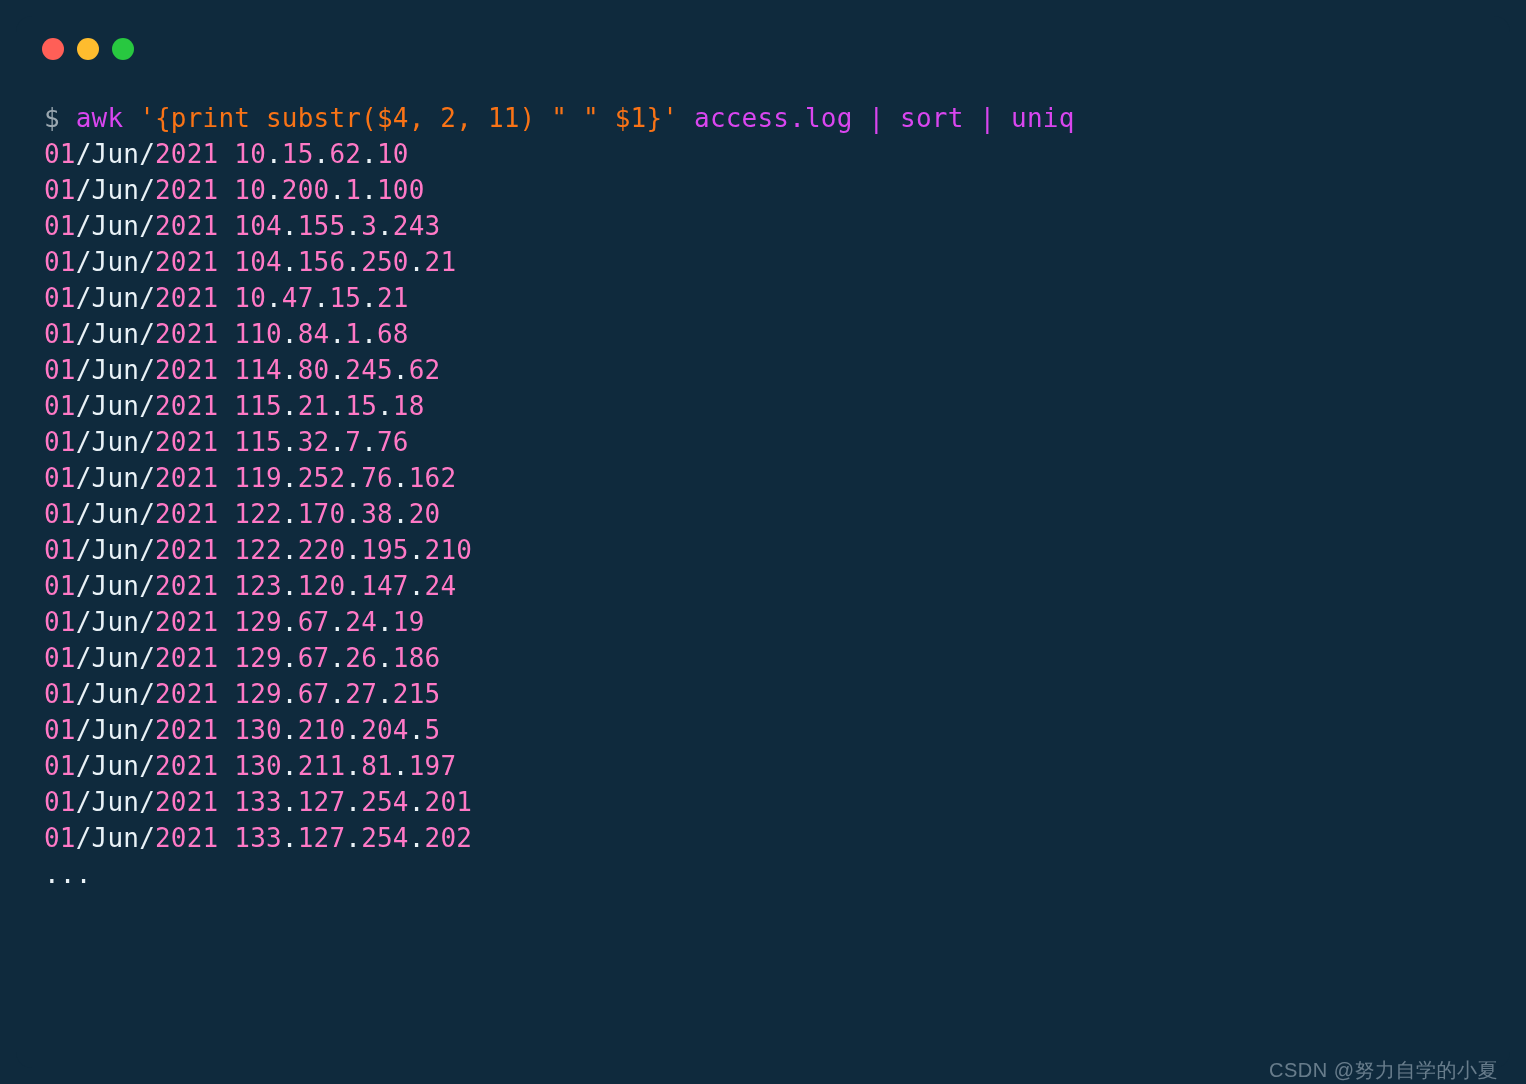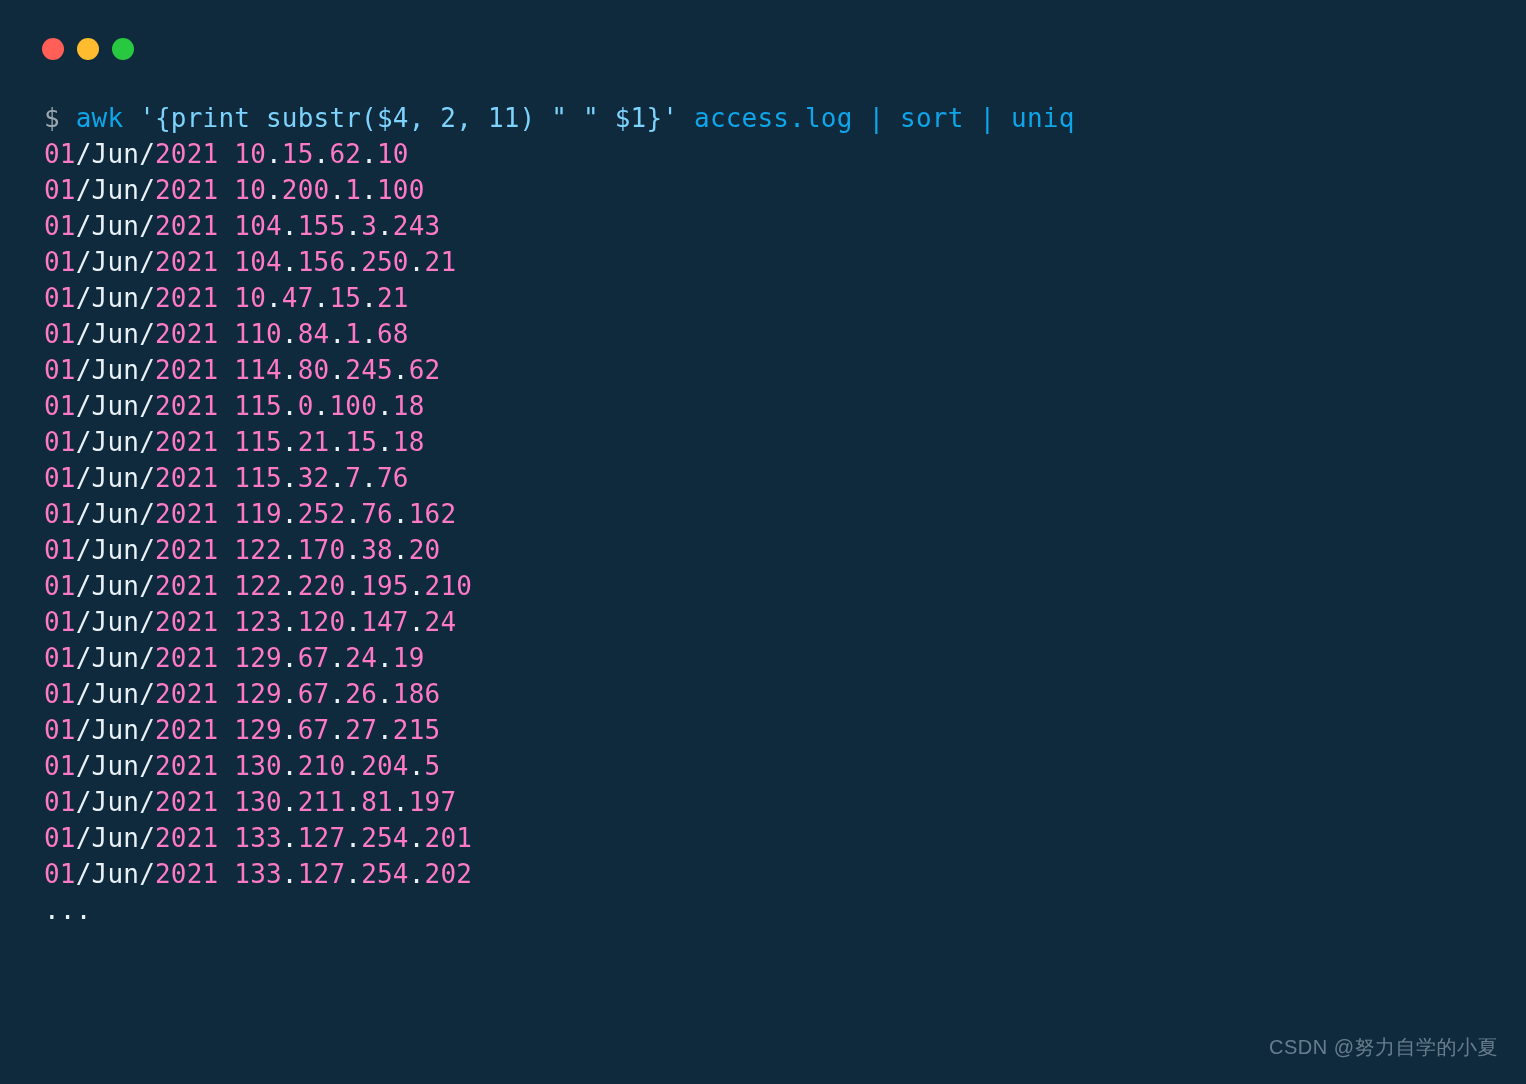--- a/index.html
+++ b/index.html
@@ -42,7 +42,7 @@
   }
   .row { white-space: pre; }
   .prompt  { color: #9aa7b0; }
-  .cmd     { color: #0ea5e9; }
+  .cmd     { color: #d946ef; }
   .str     { color: #7dd3fc; }
   .white   { color: #e9f2f7; }
   .pink    { color: #ff79c6; }

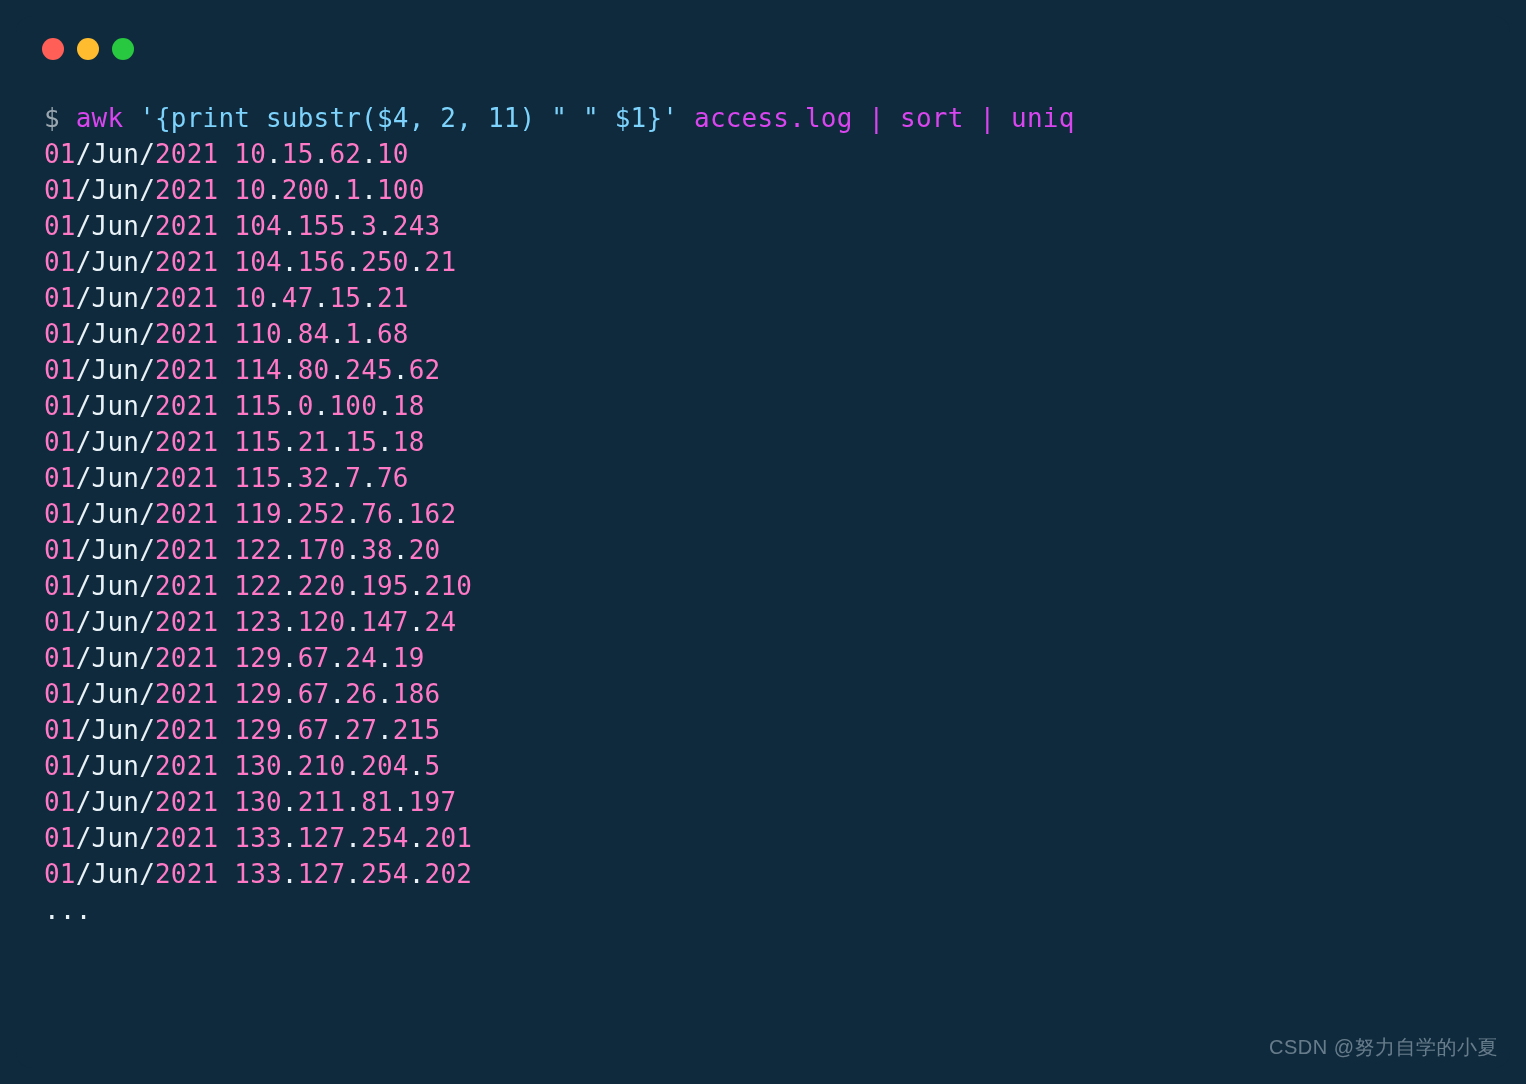--- a/index.html
+++ b/index.html
@@ -43,7 +43,7 @@
   .row { white-space: pre; }
   .prompt  { color: #9aa7b0; }
   .cmd     { color: #d946ef; }
-  .str     { color: #7dd3fc; }
+  .str     { color: #f97316; }
   .white   { color: #e9f2f7; }
   .pink    { color: #ff79c6; }
   .ellipsis { color: #e9f2f7; }

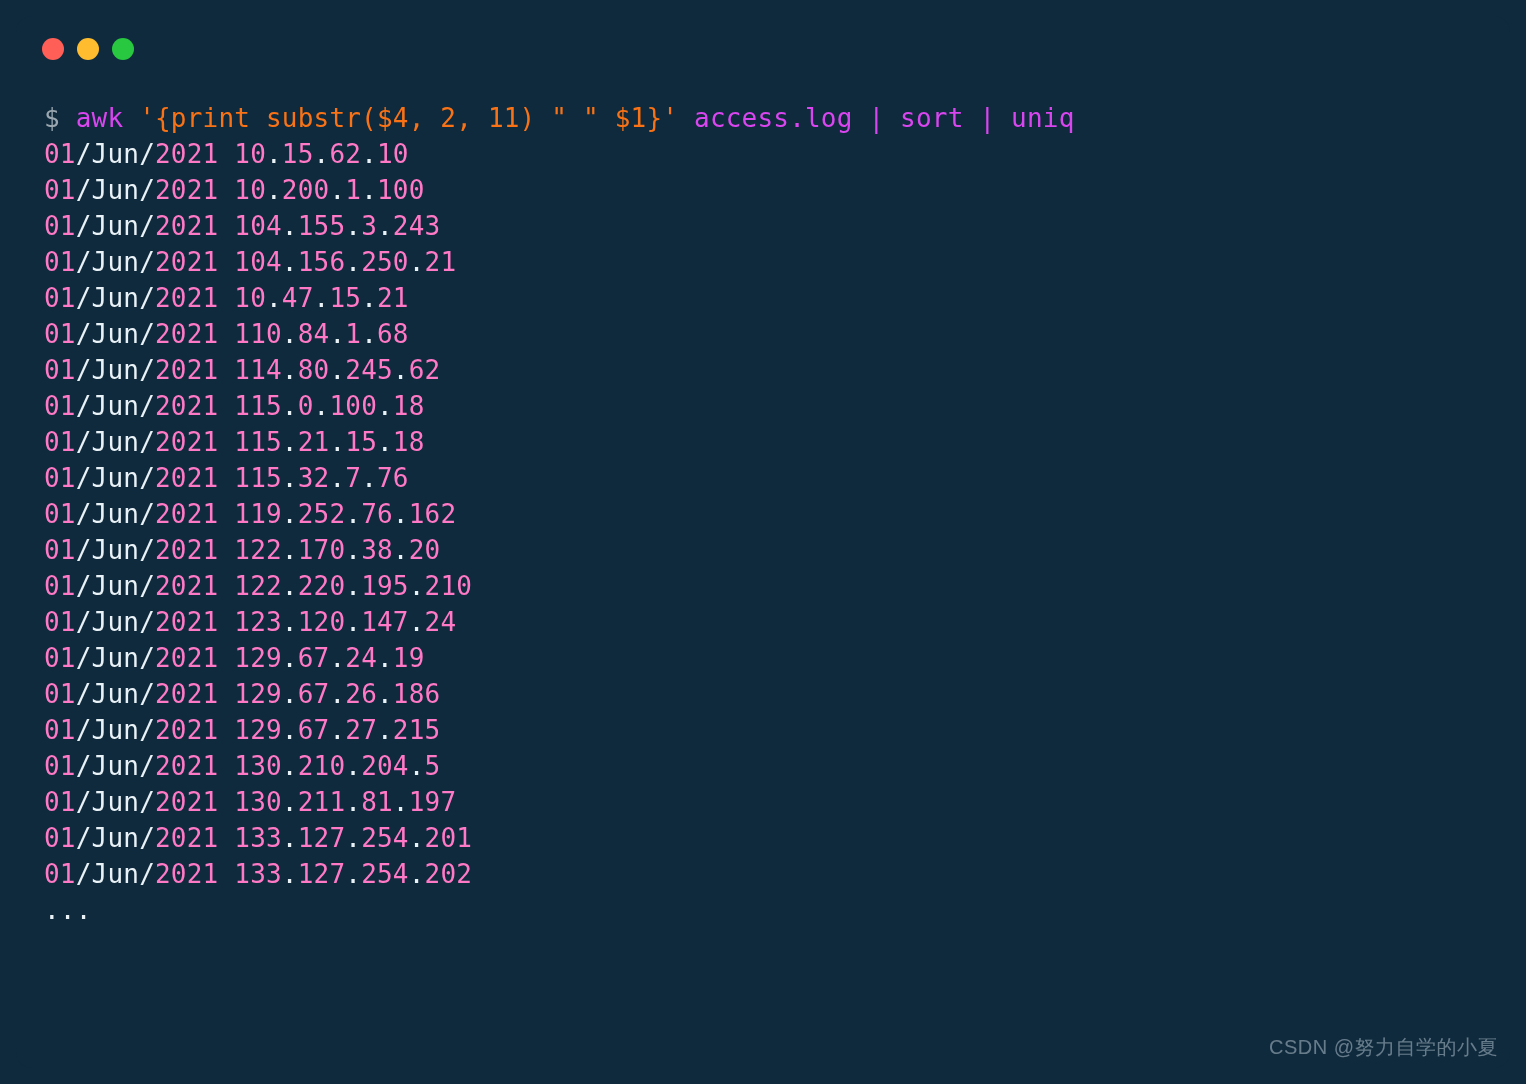--- a/index.html
+++ b/index.html
@@ -78,7 +78,6 @@
         <div class="row"><span class="pink">01</span><span class="white">/Jun/</span><span class="pink">2021</span><span class="white"> </span><span class="pink">10</span><span class="white">.</span><span class="pink">47</span><span class="white">.</span><span class="pink">15</span><span class="white">.</span><span class="pink">21</span></div>
         <div class="row"><span class="pink">01</span><span class="white">/Jun/</span><span class="pink">2021</span><span class="white"> </span><span class="pink">110</span><span class="white">.</span><span class="pink">84</span><span class="white">.</span><span class="pink">1</span><span class="white">.</span><span class="pink">68</span></div>
         <div class="row"><span class="pink">01</span><span class="white">/Jun/</span><span class="pink">2021</span><span class="white"> </span><span class="pink">114</span><span class="white">.</span><span class="pink">80</span><span class="white">.</span><span class="pink">245</span><span class="white">.</span><span class="pink">62</span></div>
-        <div class="row"><span class="pink">01</span><span class="white">/Jun/</span><span class="pink">2021</span><span class="white"> </span><span class="pink">115</span><span class="white">.</span><span class="pink">0</span><span class="white">.</span><span class="pink">100</span><span class="white">.</span><span class="pink">18</span></div>
         <div class="row"><span class="pink">01</span><span class="white">/Jun/</span><span class="pink">2021</span><span class="white"> </span><span class="pink">115</span><span class="white">.</span><span class="pink">21</span><span class="white">.</span><span class="pink">15</span><span class="white">.</span><span class="pink">18</span></div>
         <div class="row"><span class="pink">01</span><span class="white">/Jun/</span><span class="pink">2021</span><span class="white"> </span><span class="pink">115</span><span class="white">.</span><span class="pink">32</span><span class="white">.</span><span class="pink">7</span><span class="white">.</span><span class="pink">76</span></div>
         <div class="row"><span class="pink">01</span><span class="white">/Jun/</span><span class="pink">2021</span><span class="white"> </span><span class="pink">119</span><span class="white">.</span><span class="pink">252</span><span class="white">.</span><span class="pink">76</span><span class="white">.</span><span class="pink">162</span></div>

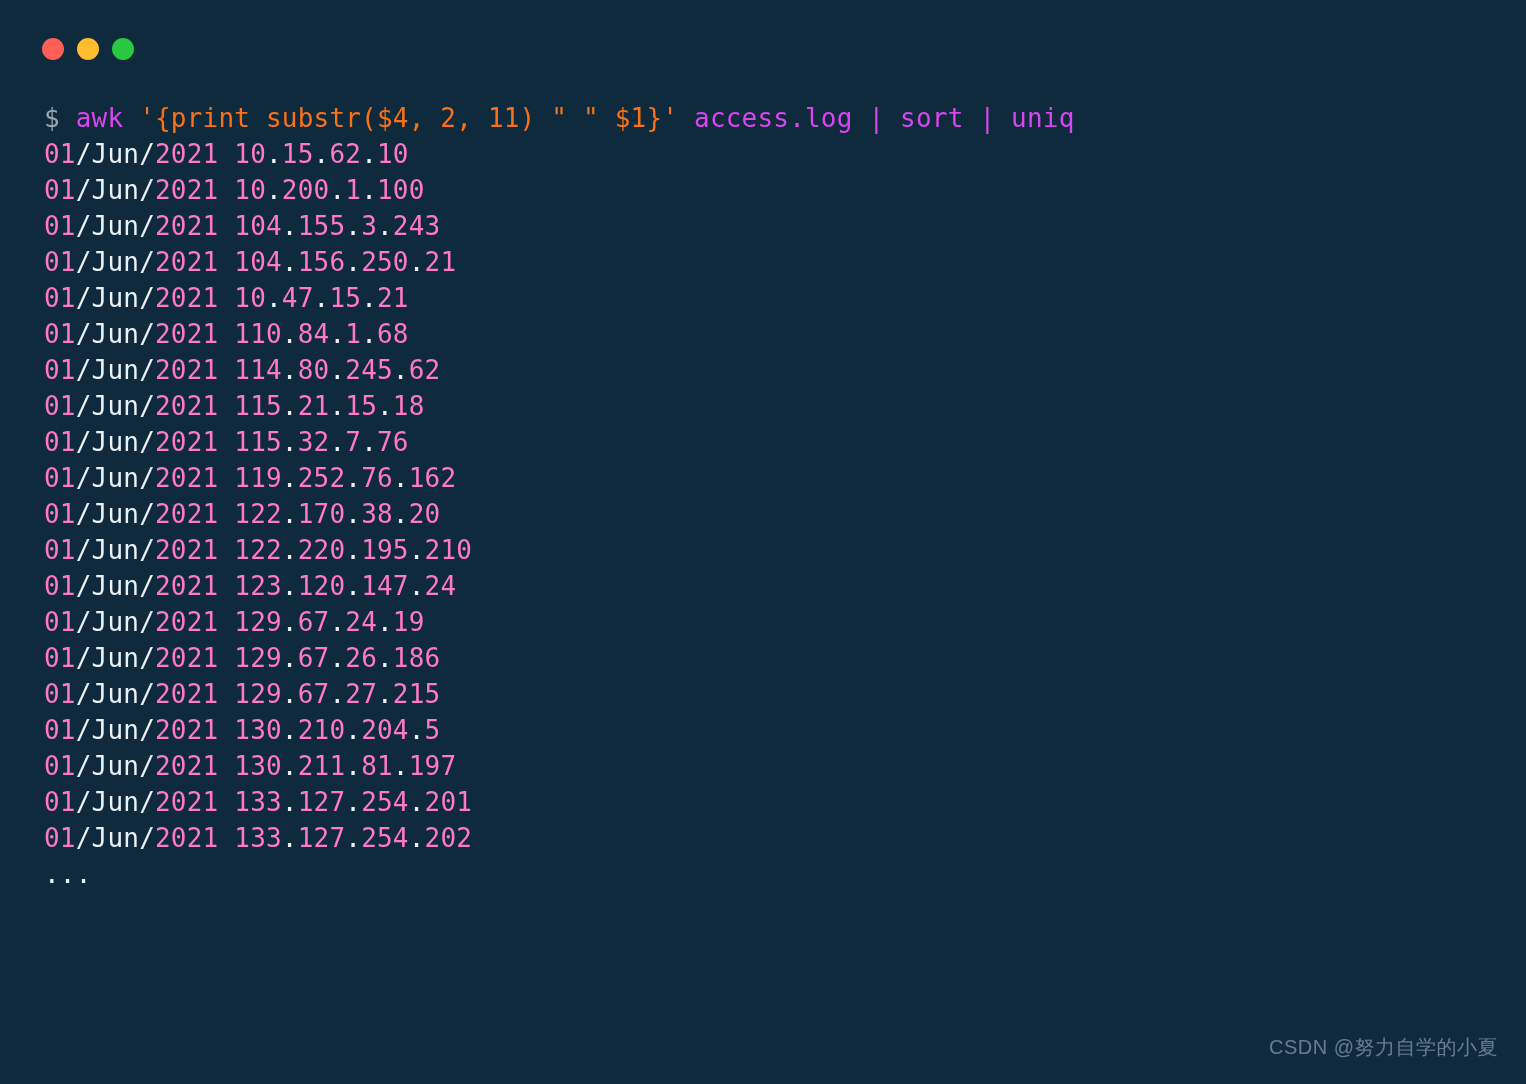--- a/index.html
+++ b/index.html
@@ -50,7 +50,7 @@
   .watermark {
     position: absolute;
     right: 28px;
-    bottom: 23px;
+    bottom: 0;
     font-family: -apple-system, "PingFang SC", sans-serif;
     font-size: 20px;
     color: rgba(210,225,235,0.45);

